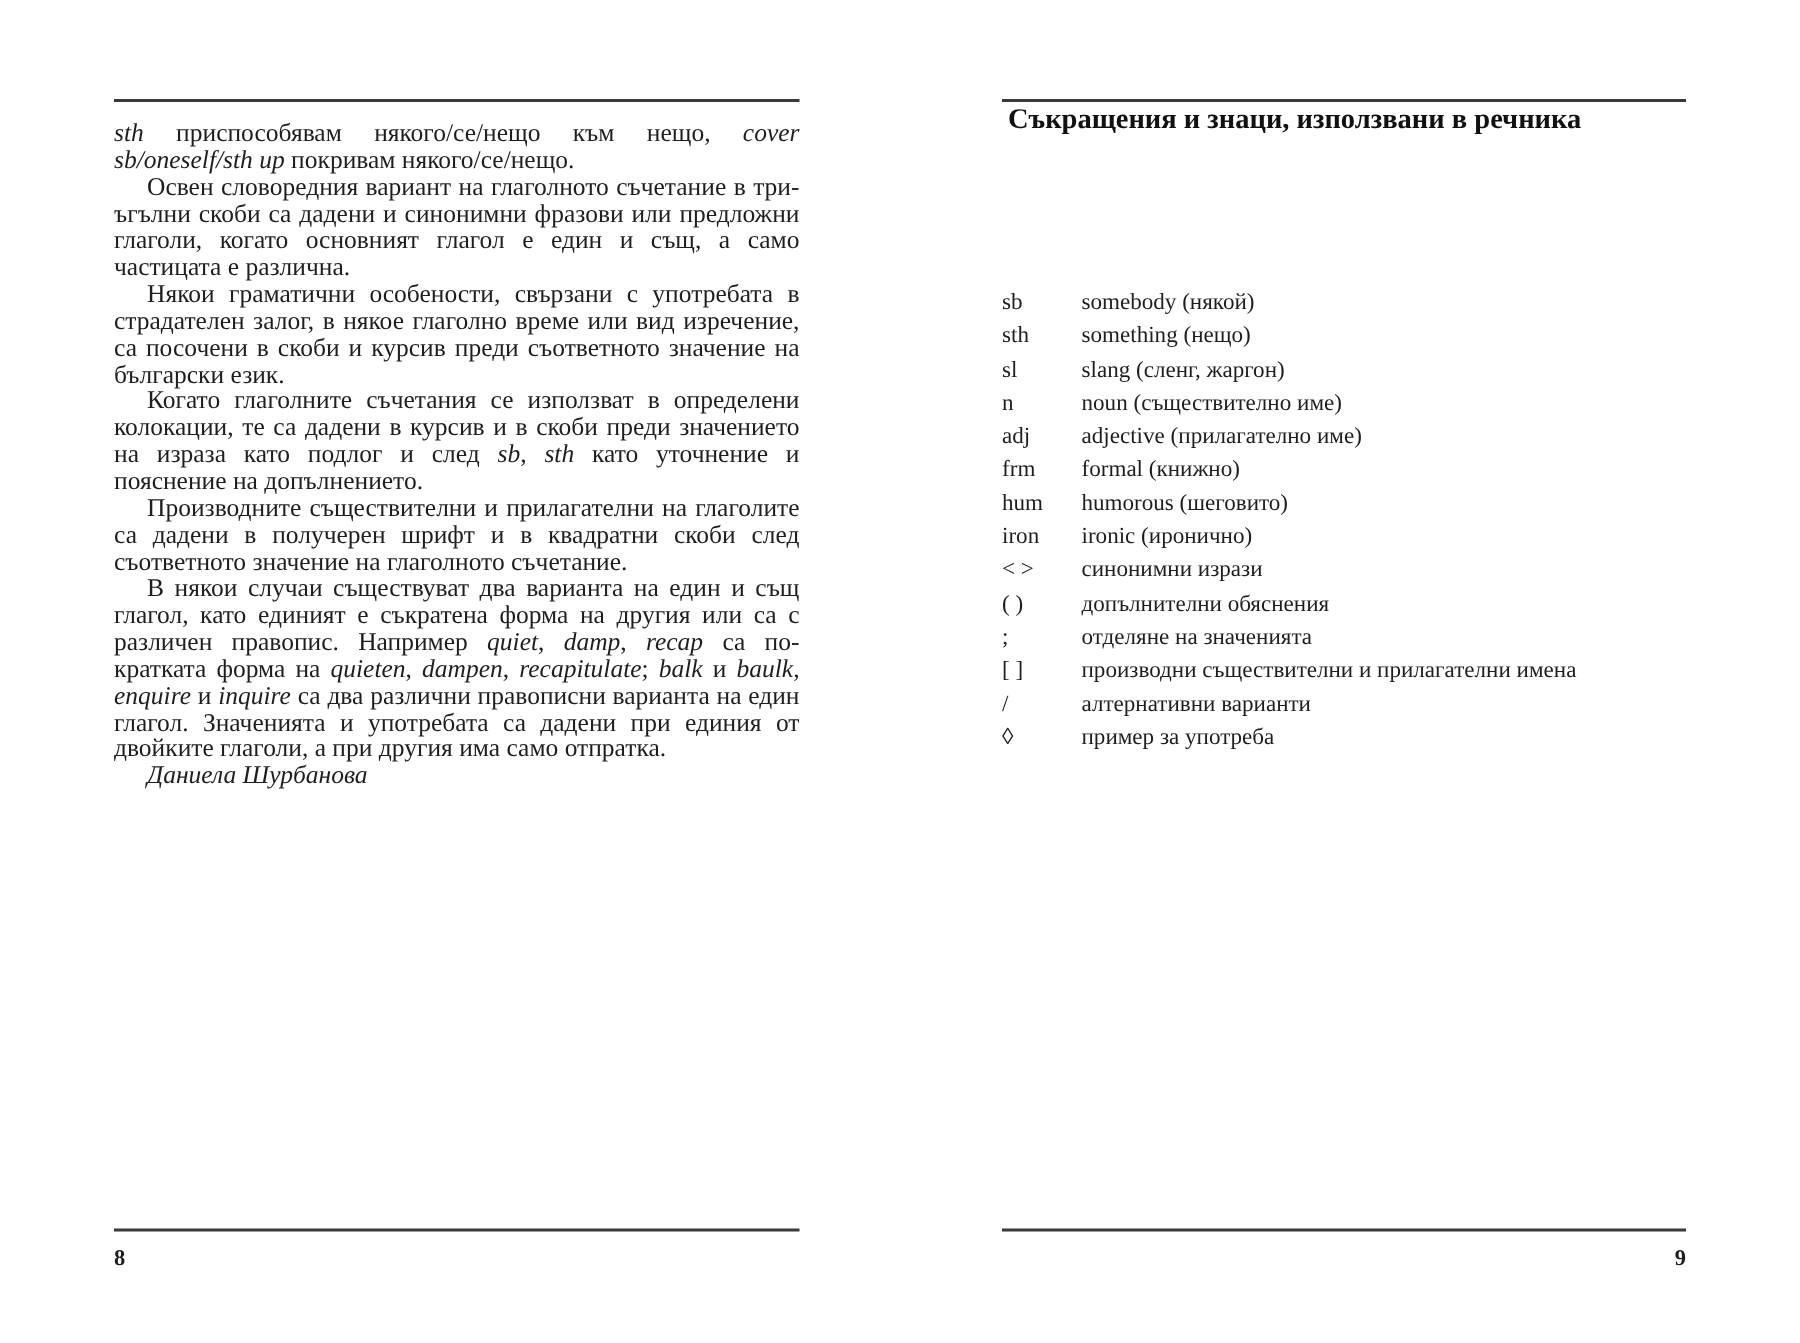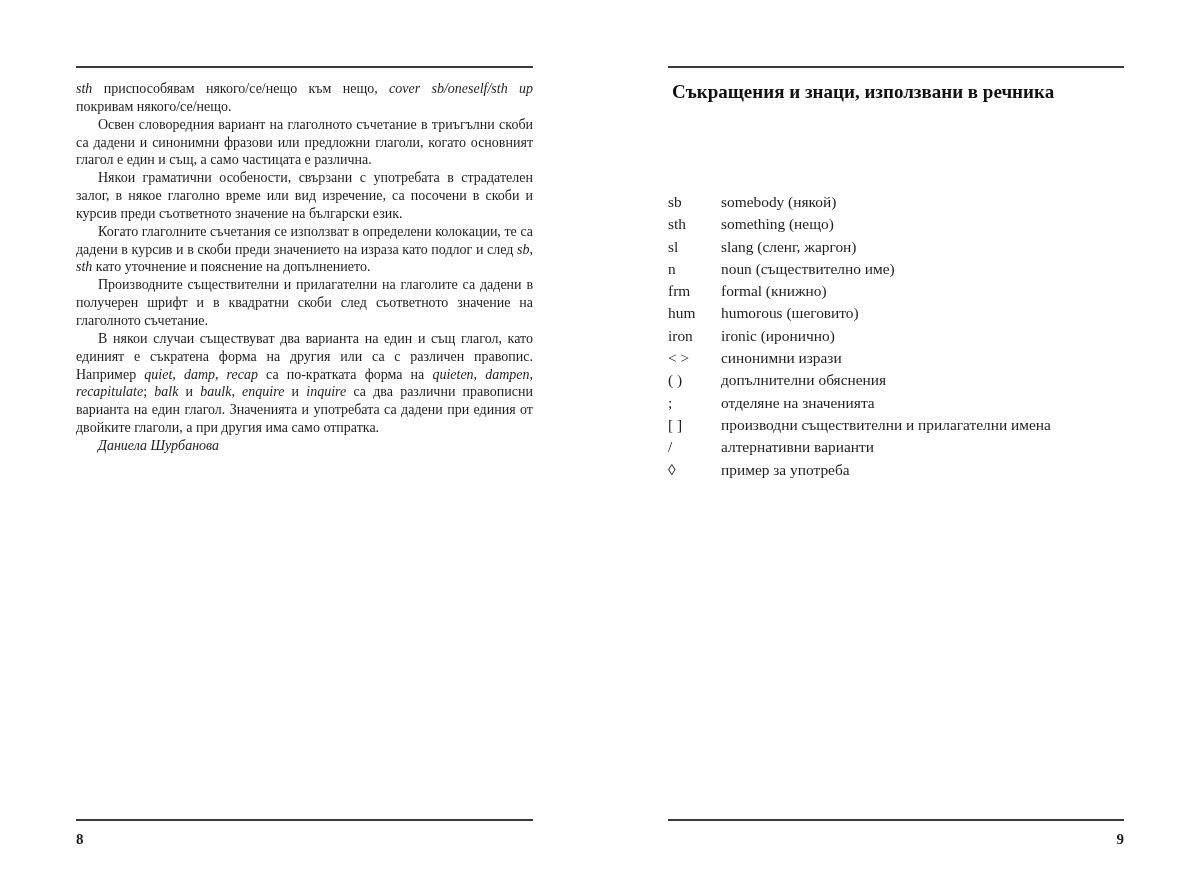--- a/index.html
+++ b/index.html
@@ -38,7 +38,7 @@
       top: 80px;
       left: 0;
       width: 457px;
-      font-size: 14px;
+      font-size: 17px;
       line-height: 17.85px;
       text-align: justify;
       hyphens: manual;

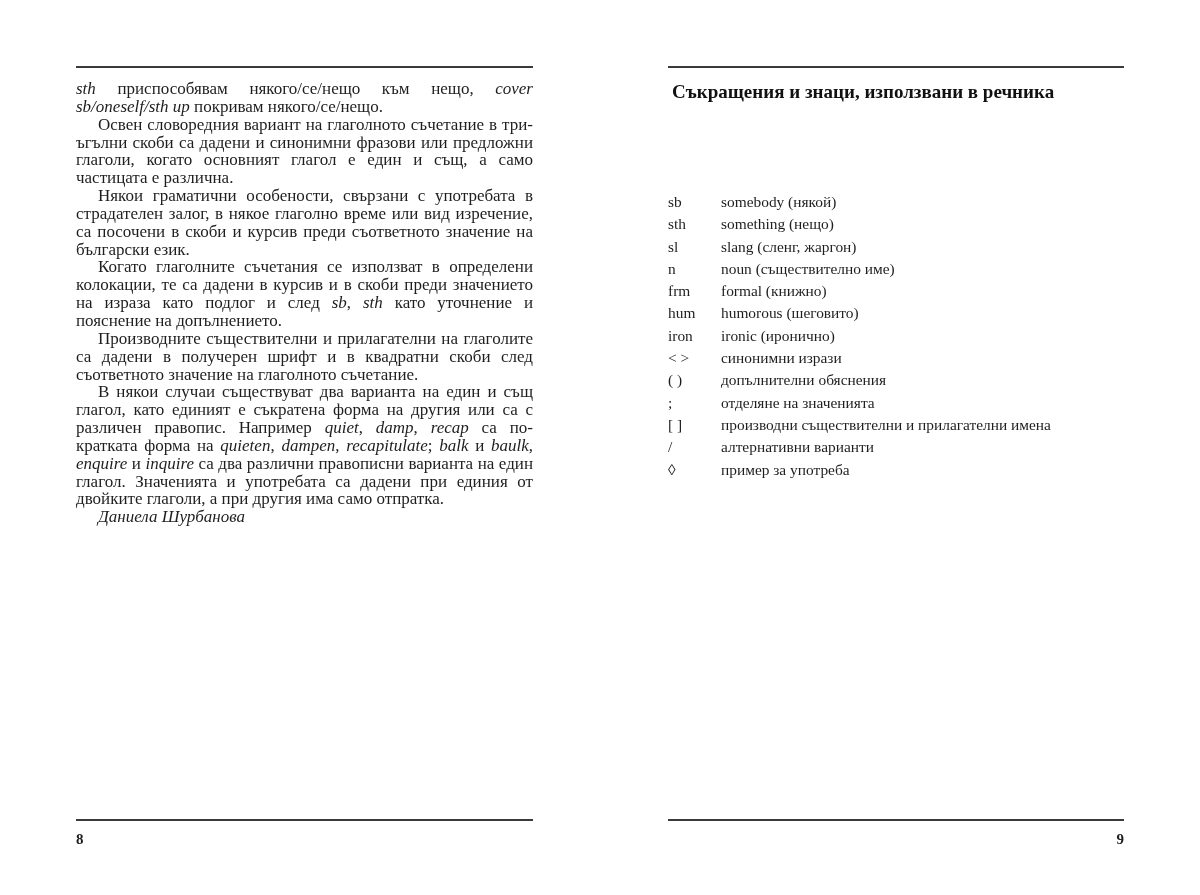--- a/index.html
+++ b/index.html
@@ -58,7 +58,7 @@
 
     .section-title {
       position: absolute;
-      top: 80px;
+      top: 68px;
       left: 4px;
       margin: 0;
       font-size: 19px;

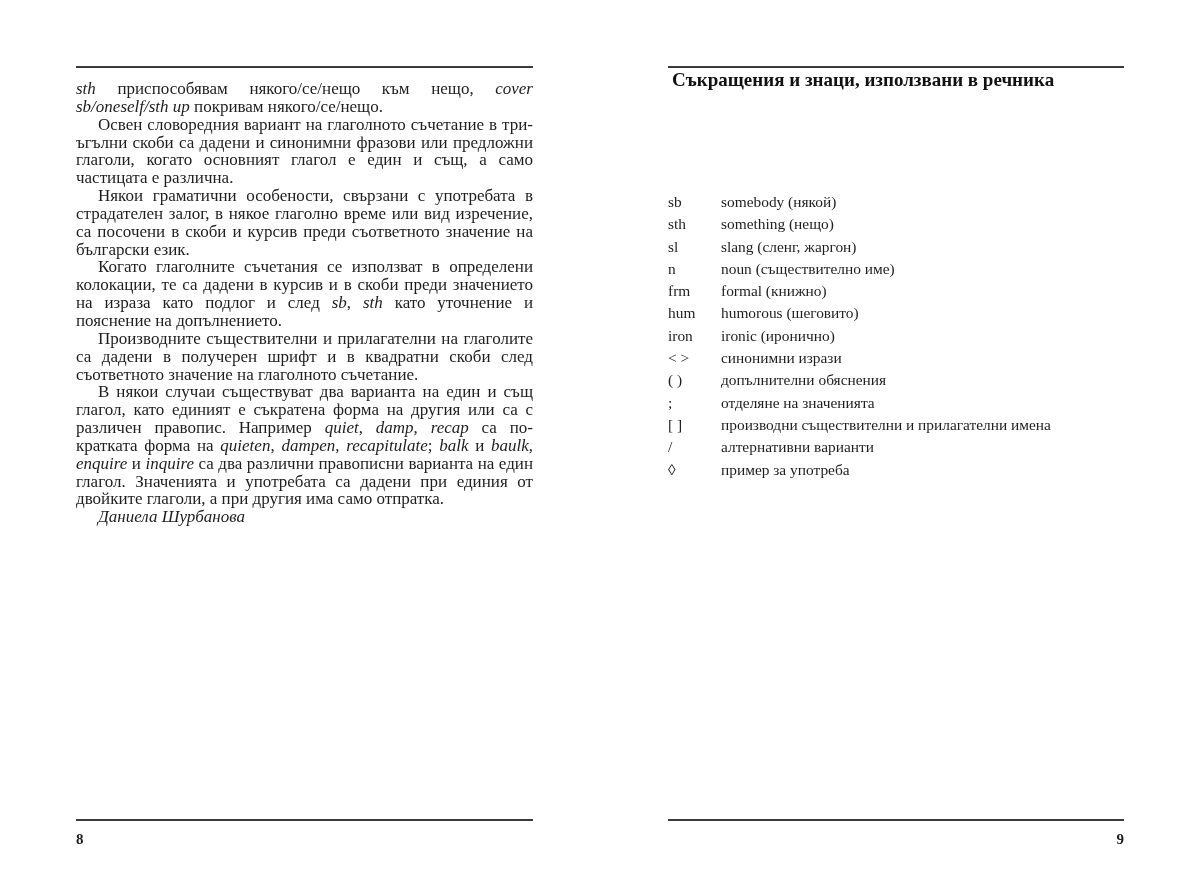--- a/index.html
+++ b/index.html
@@ -140,6 +140,10 @@
         <span class="abbr-desc">noun (съществително име)</span>
       </li>
       <li class="abbr-row">
+        <span class="abbr-key italic">adj</span>
+        <span class="abbr-desc">adjective (прилагателно име)</span>
+      </li>
+      <li class="abbr-row">
         <span class="abbr-key italic">frm</span>
         <span class="abbr-desc">formal (книжно)</span>
       </li>

